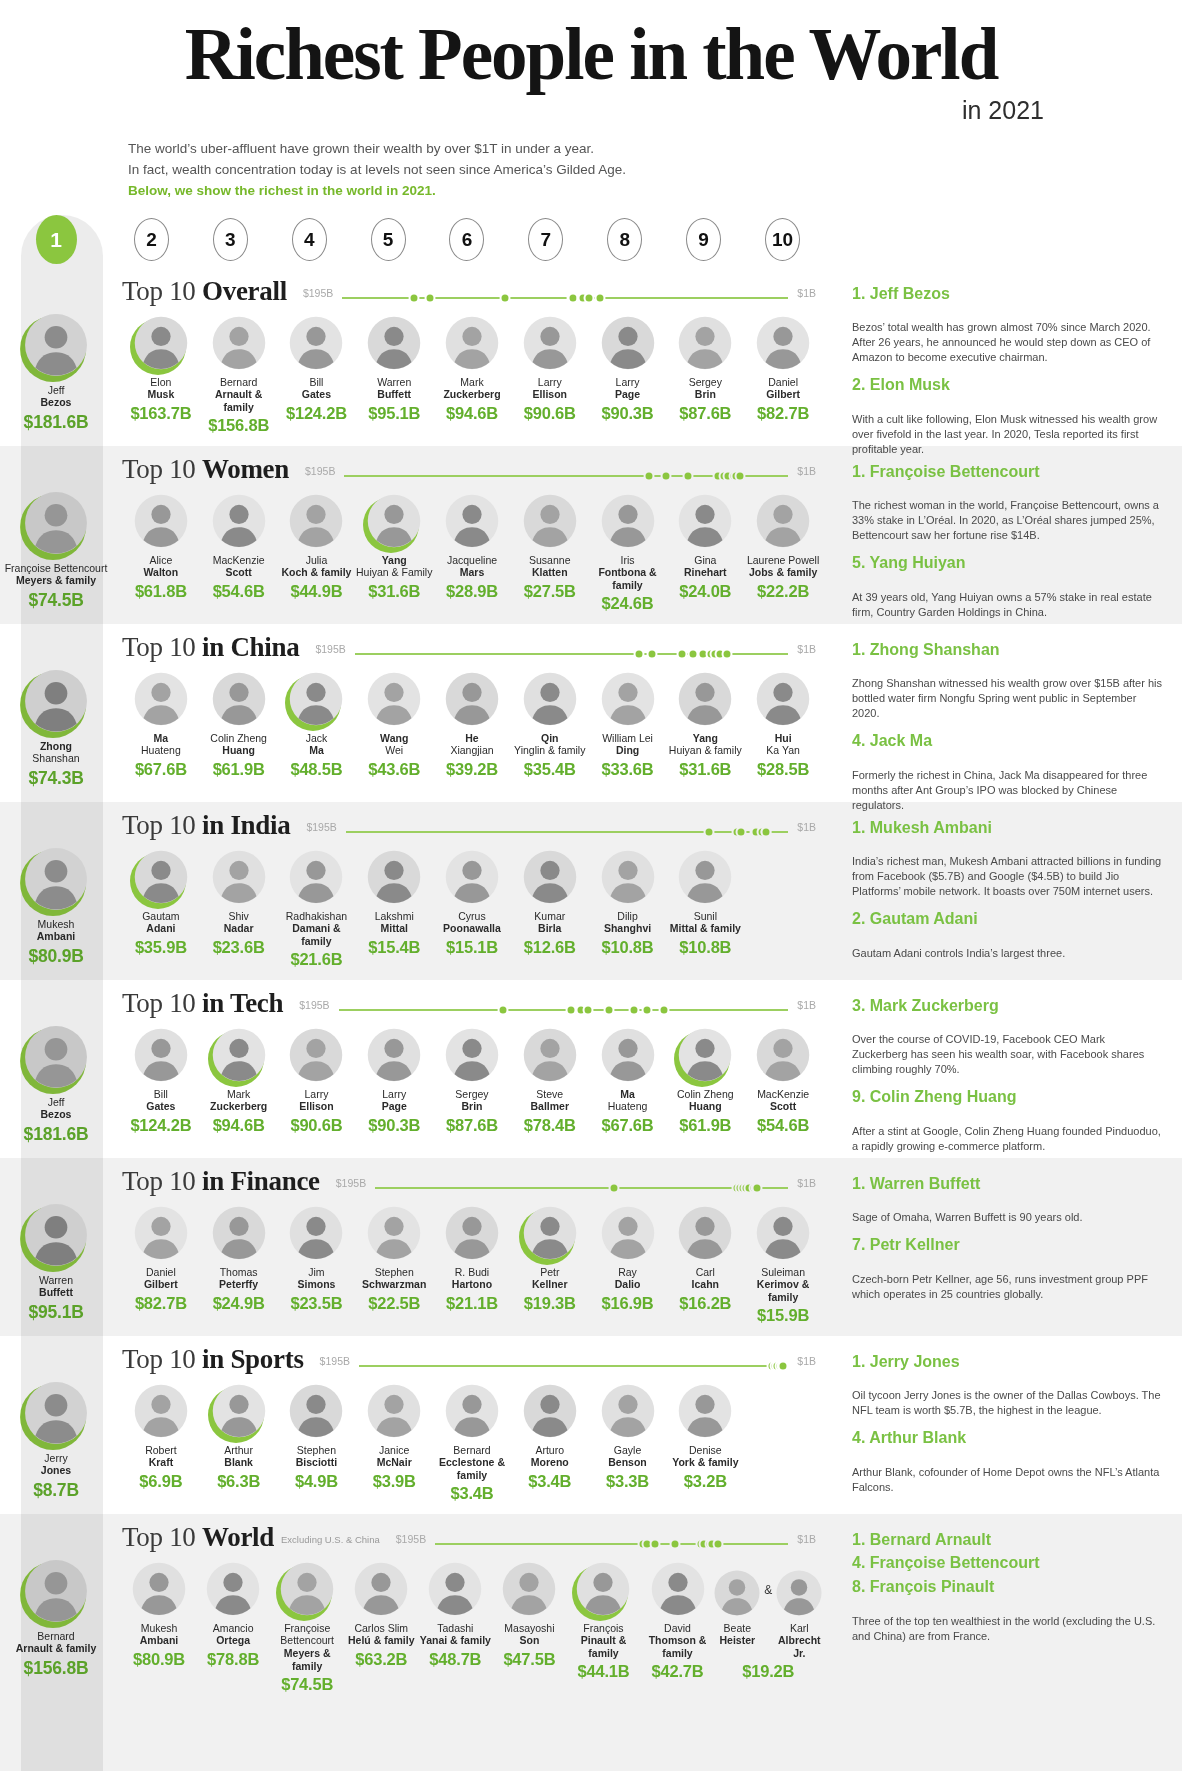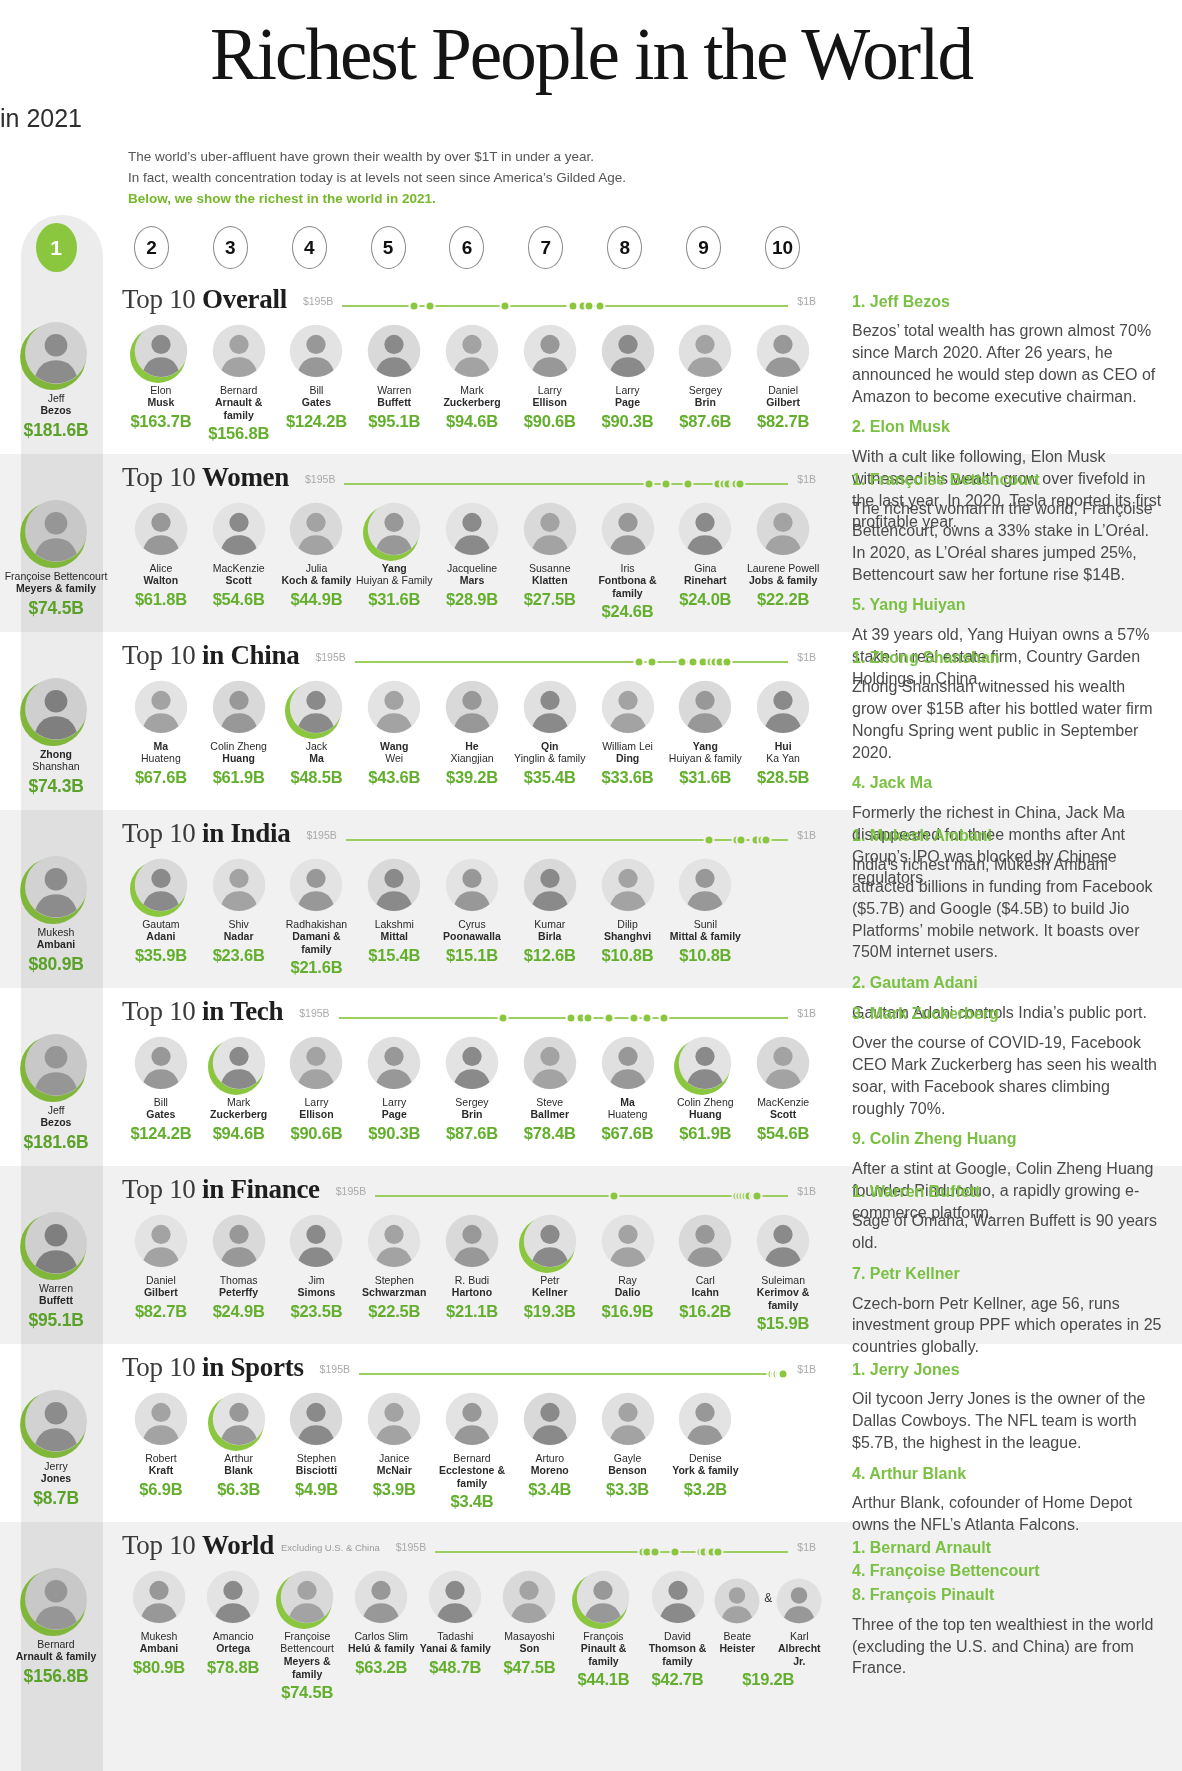--- a/index.html
+++ b/index.html
@@ -16,7 +16,7 @@
   
   .masthead{padding-top:8px;position:relative;z-index:2;}
   .masthead h1{font-family:"Liberation Serif","DejaVu Serif",serif;font-size:73px;line-height:1.12;
-       margin:6px 0 12px;text-align:center;font-weight:normal;letter-spacing:-2px;color:#141414;}
+       margin:6px 0 4px;text-align:center;font-weight:bold;letter-spacing:-2px;color:#141414;}
   .in2021{margin-right:138px;font-size:25px;color:#2e2e2e;margin-top:-4px;}
   .intro{margin:14px 8px 0 128px;font-size:13.5px;color:#555;line-height:1.55;}
   .intro .green{color:var(--green);font-weight:bold;}

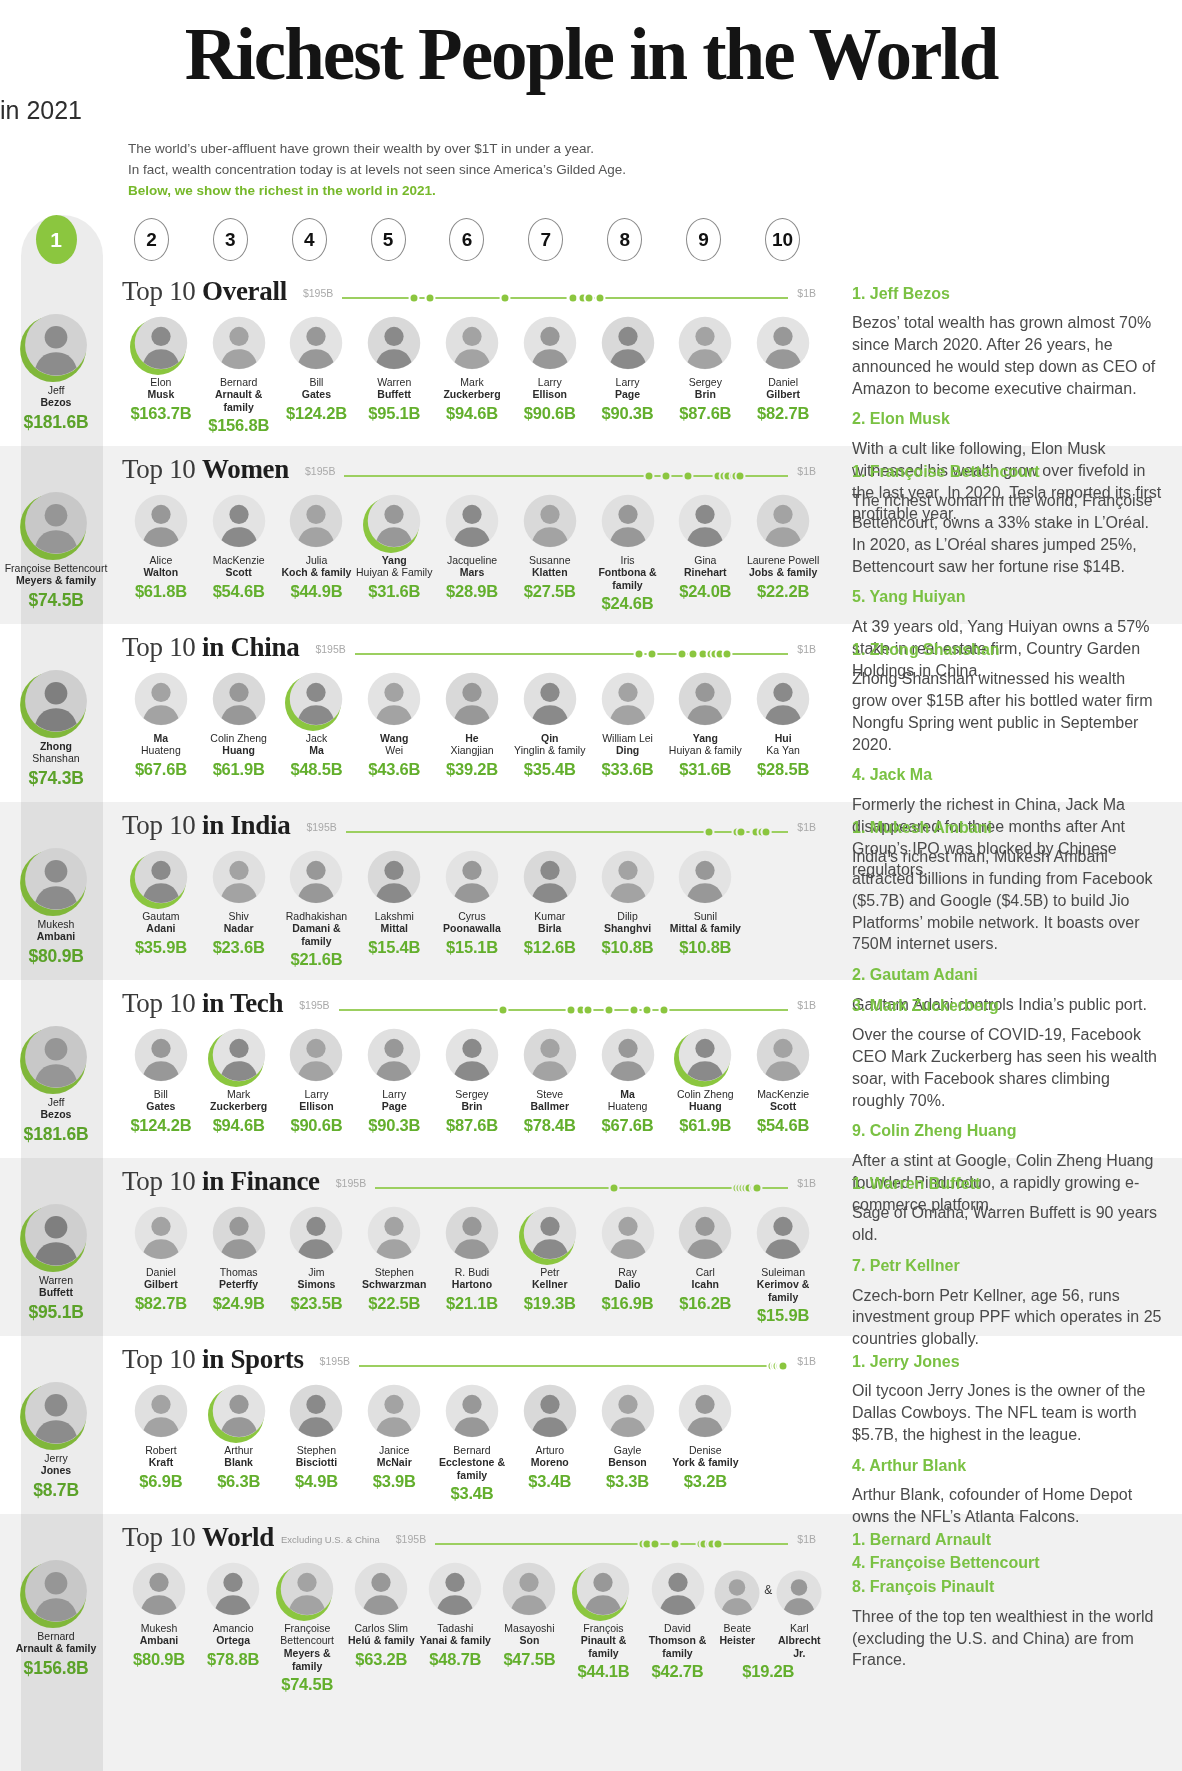--- a/index.html
+++ b/index.html
@@ -17,7 +17,7 @@
   .masthead{padding-top:8px;position:relative;z-index:2;}
   .masthead h1{font-family:"Liberation Serif","DejaVu Serif",serif;font-size:73px;line-height:1.12;
        margin:6px 0 4px;text-align:center;font-weight:bold;letter-spacing:-2px;color:#141414;}
-  .in2021{margin-right:138px;font-size:25px;color:#2e2e2e;margin-top:-4px;}
+  .in2021{text-align:right;margin-right:138px;font-size:25px;color:#2e2e2e;margin-top:-4px;}
   .intro{margin:14px 8px 0 128px;font-size:13.5px;color:#555;line-height:1.55;}
   .intro .green{color:var(--green);font-weight:bold;}
   

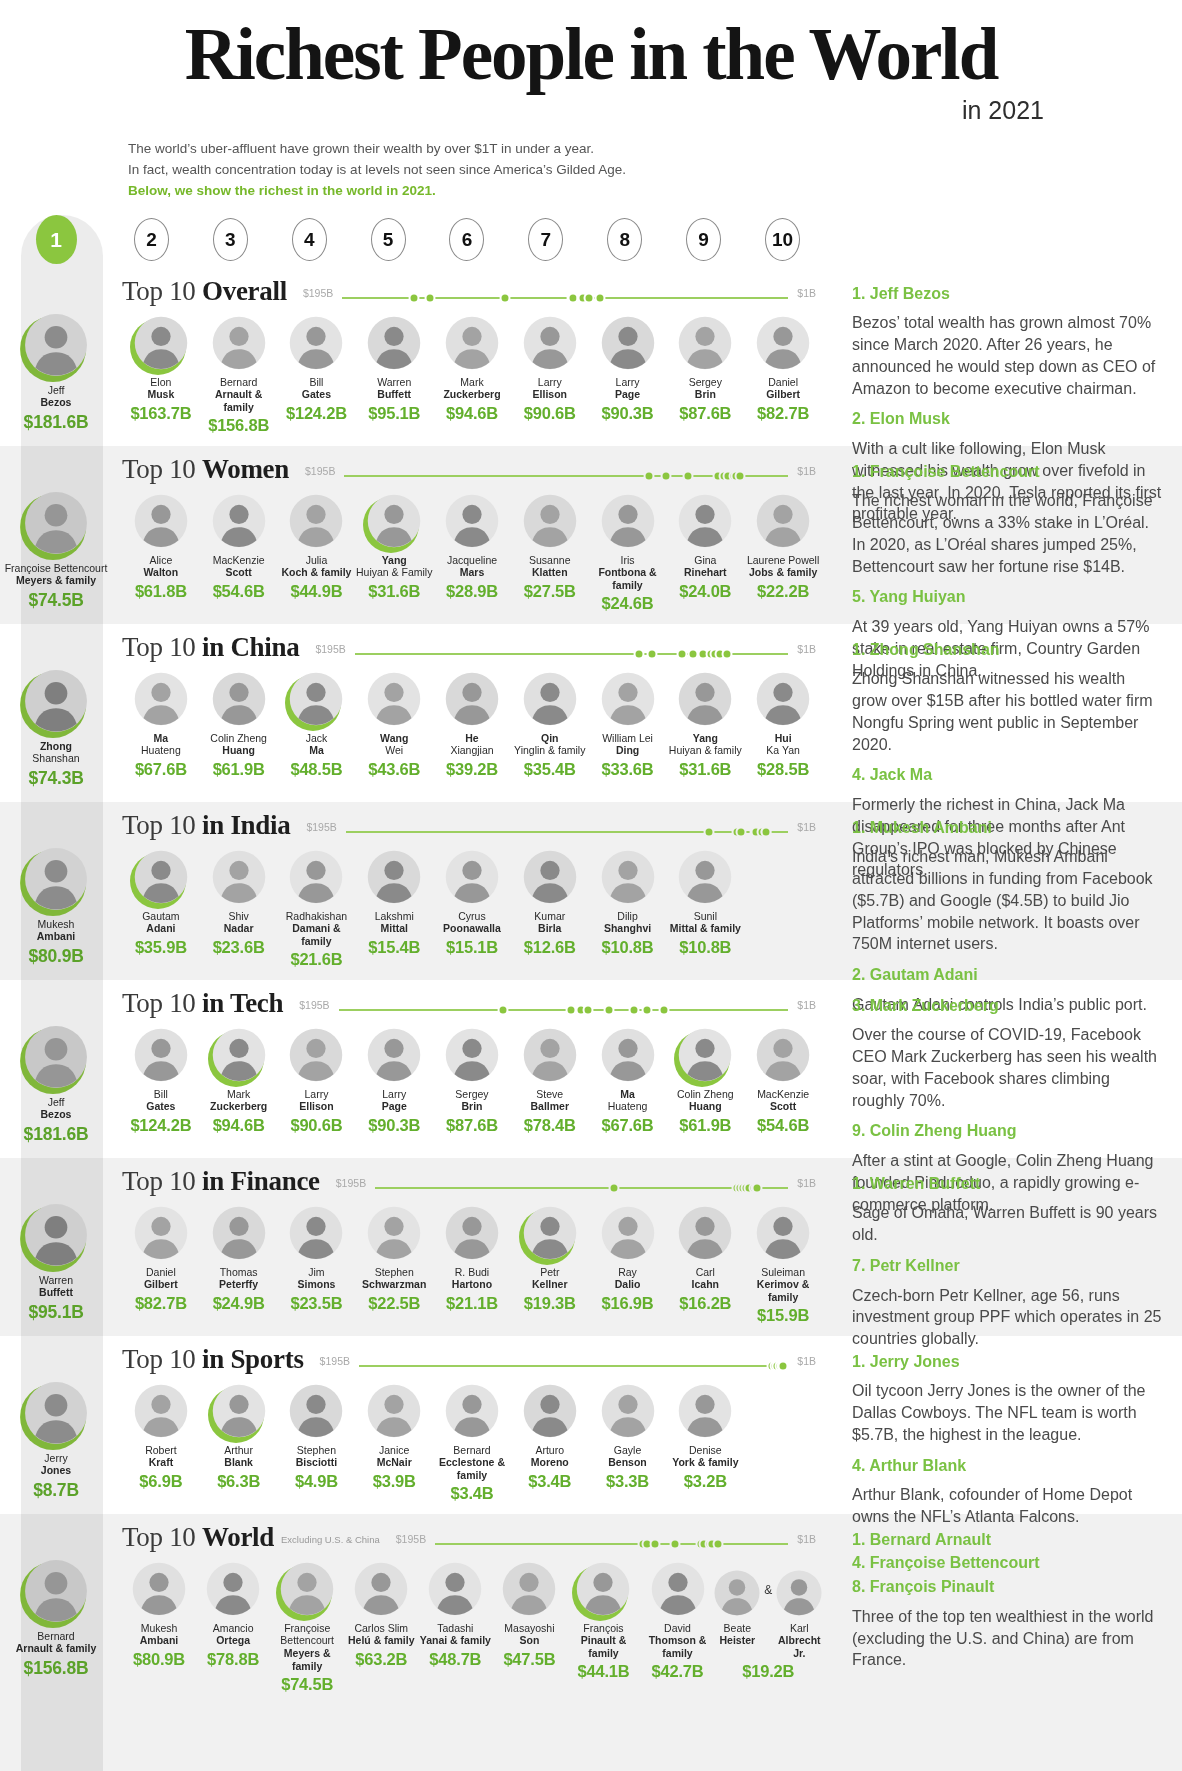--- a/index.html
+++ b/index.html
@@ -67,7 +67,7 @@
   
   .anns{padding:16px 20px 0 30px;}
   .ann h4{color:var(--anngreen);font-size:16px;margin:0 0 3px;line-height:1.3;}
-  .ann p{color:var(--body);font-size:16px;line-height:1.36;margin:8px 0 10px;}
+  .ann p{color:var(--body);font-size:11px;line-height:1.36;margin:16px 0 10px;}
 </style>
 </head>
 <body>

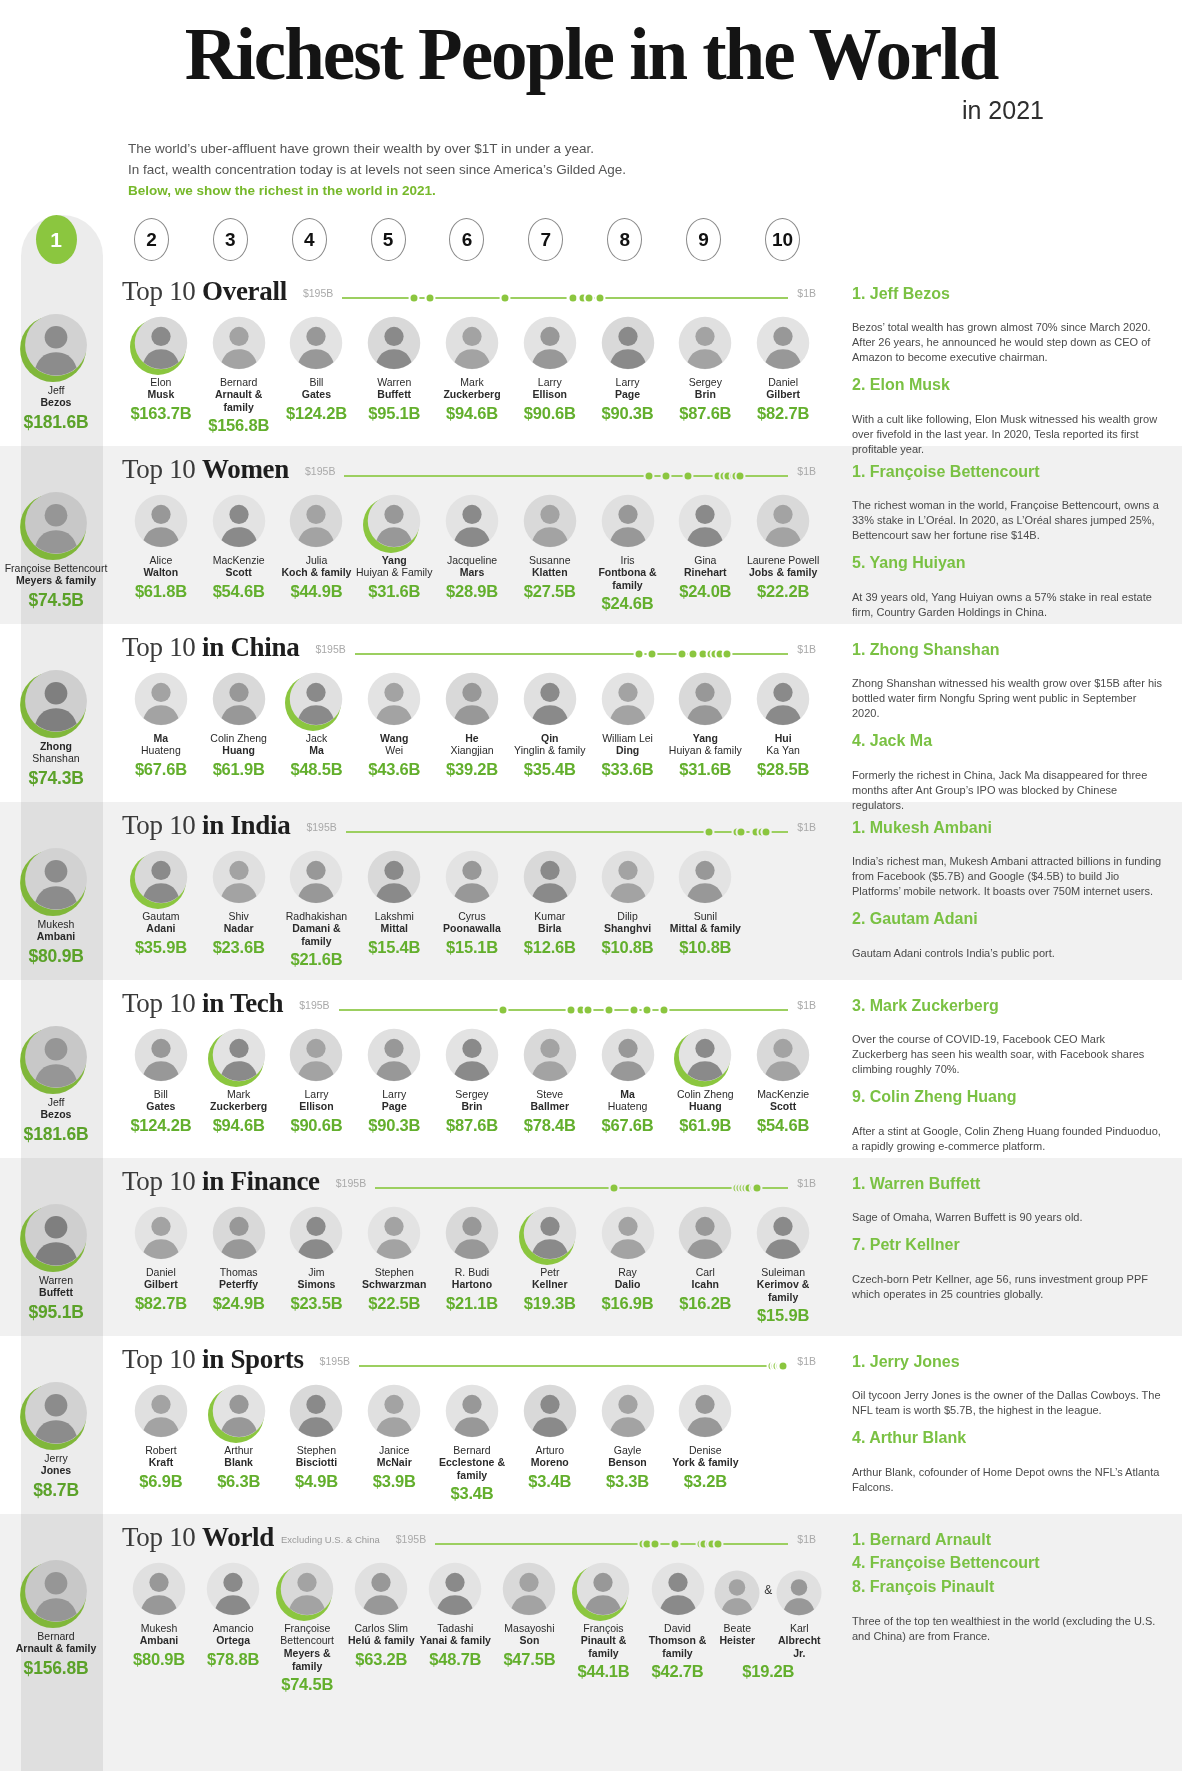--- a/index.html
+++ b/index.html
@@ -788,7 +788,7 @@
           </div>
           <div class="ann">
             <h4>2. Gautam Adani</h4>
-            <p>Gautam Adani controls India’s public port.</p>
+            <p>Gautam Adani controls India’s largest three.</p>
           </div>
         </aside>
       </div>

